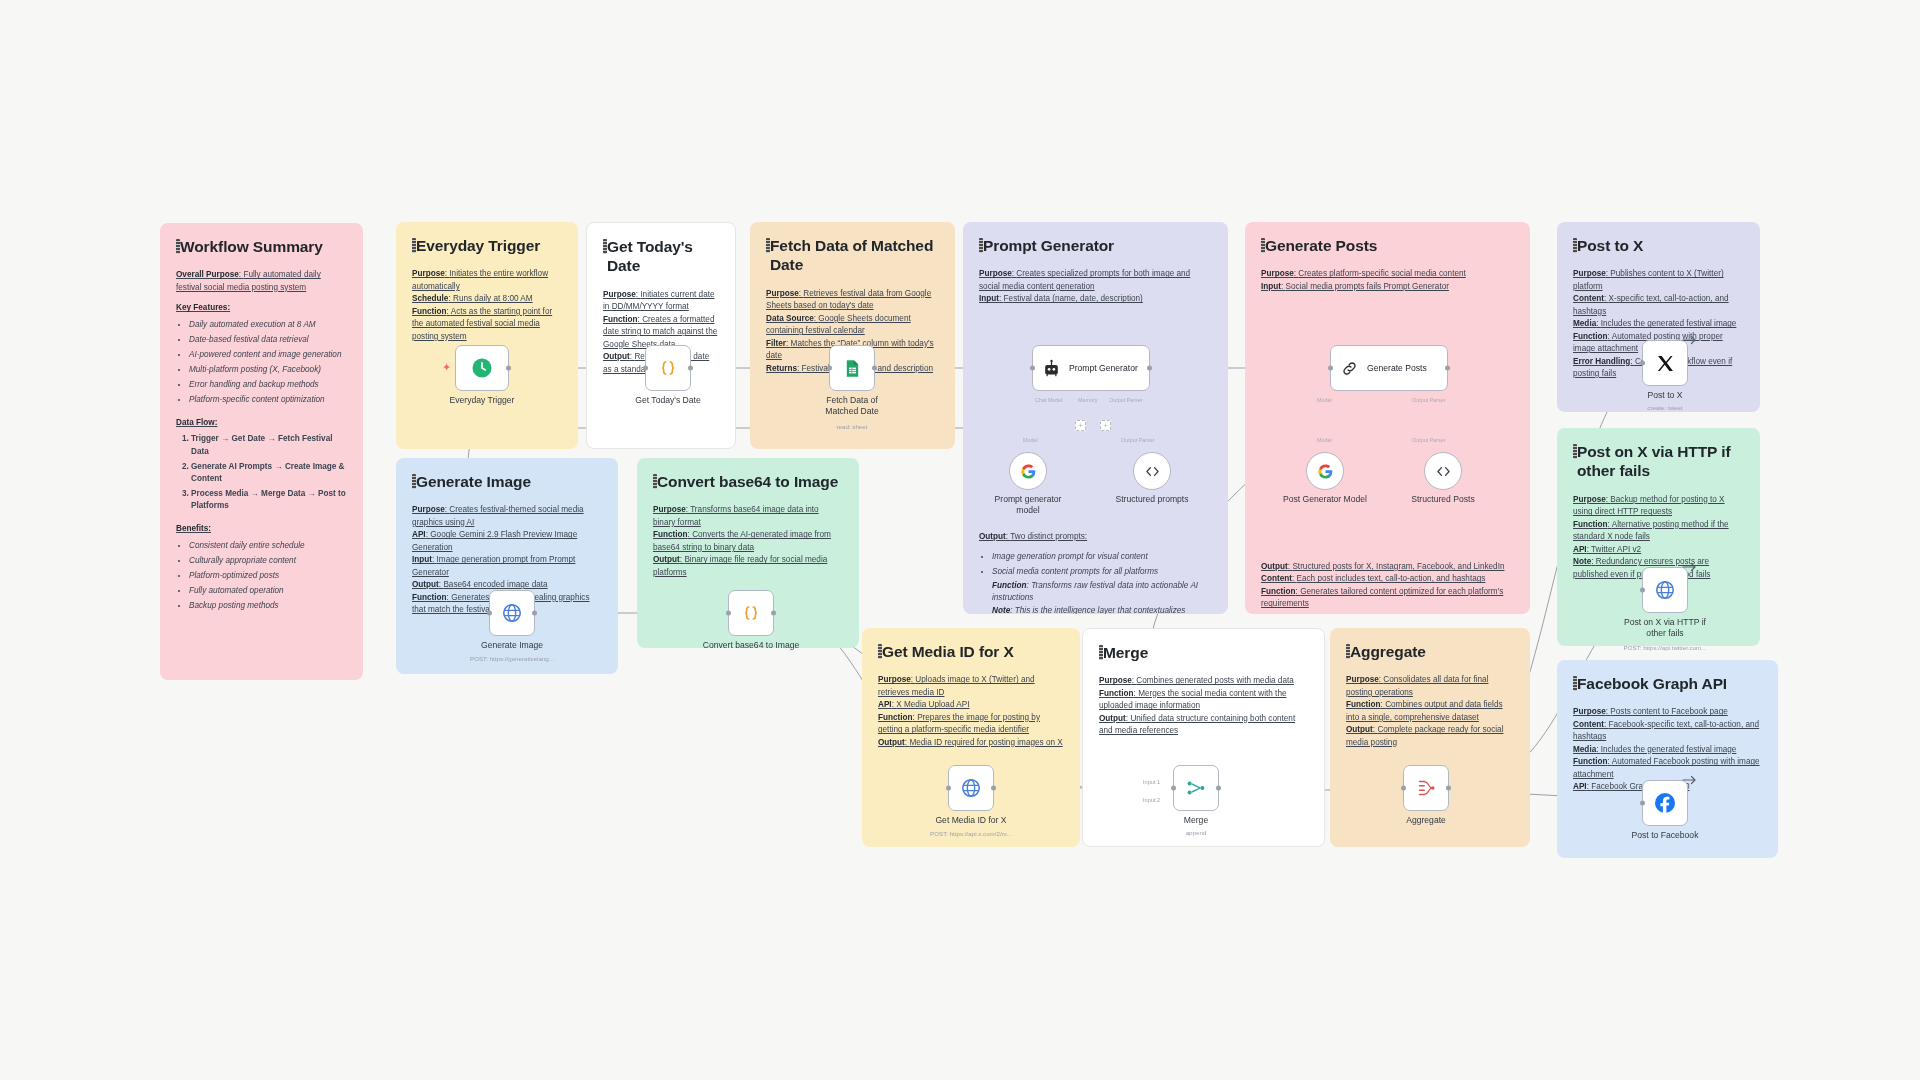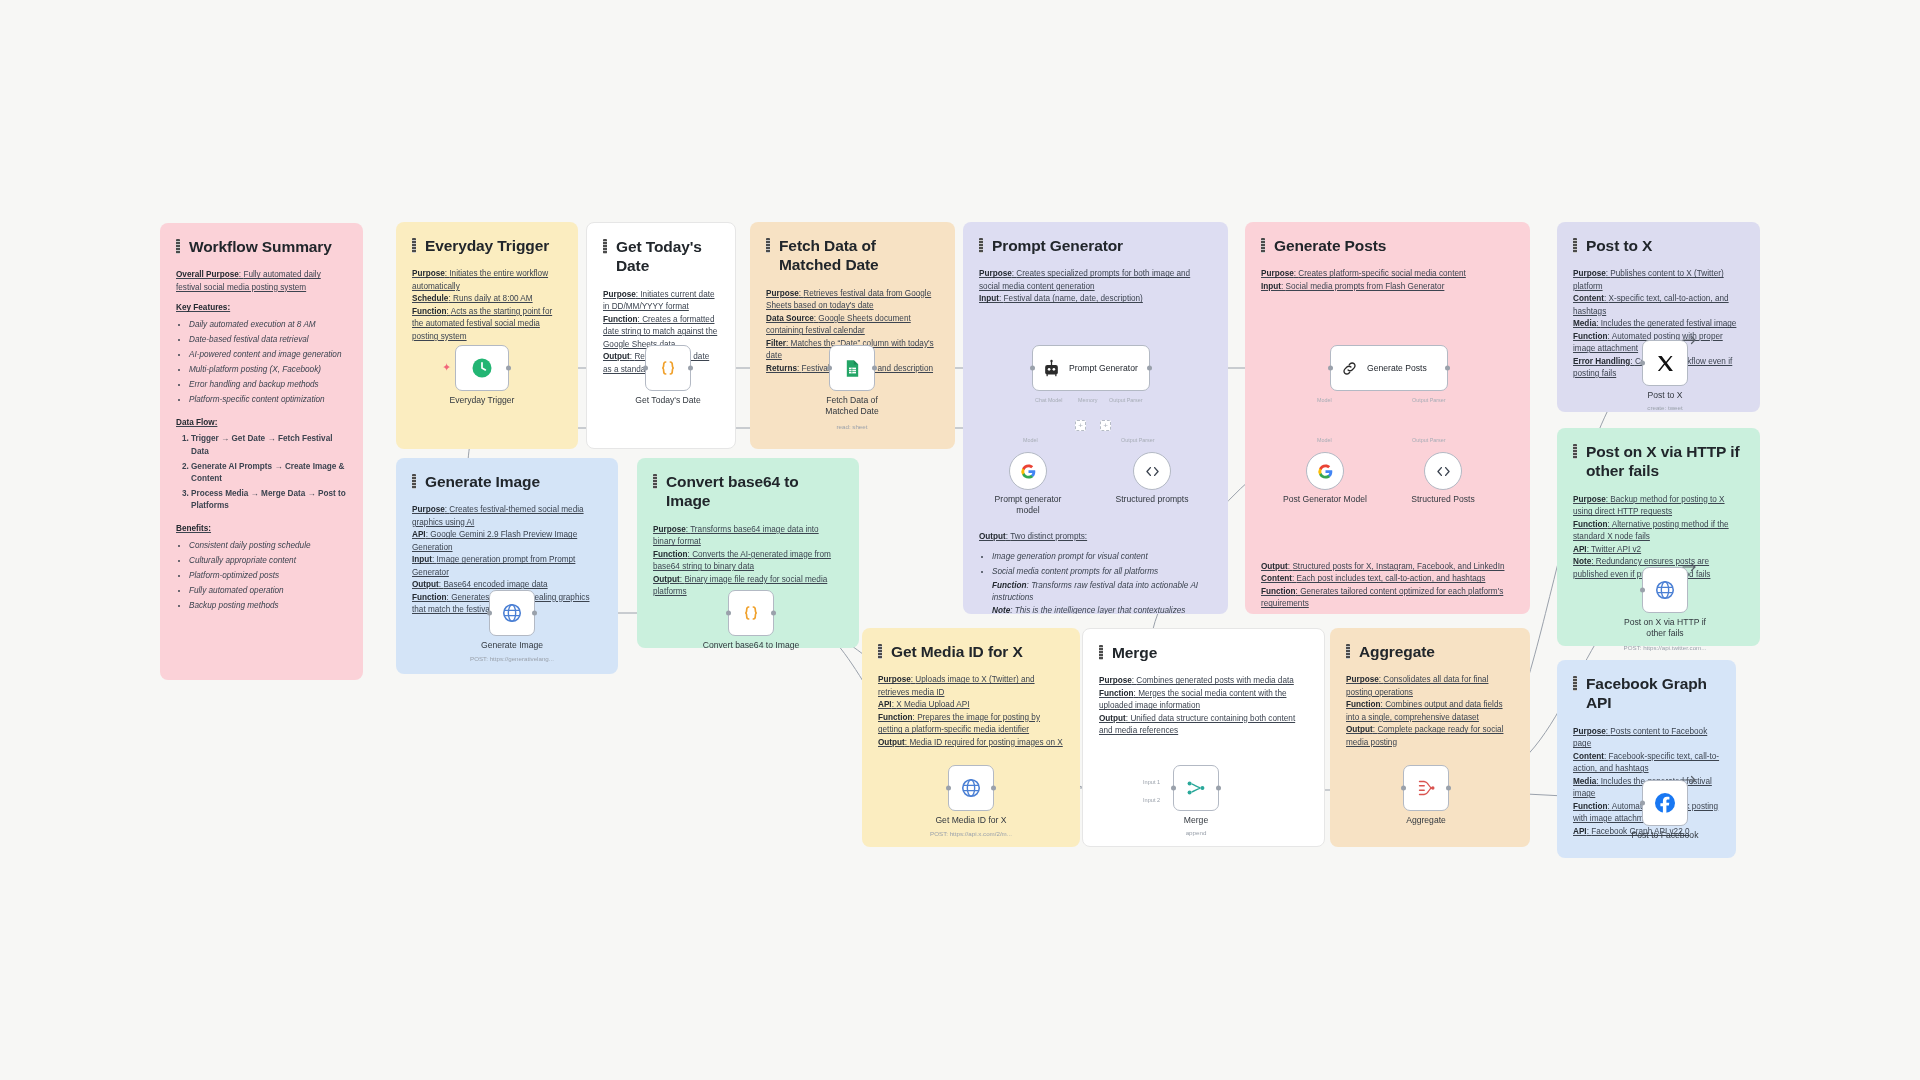--- a/index.html
+++ b/index.html
@@ -26,7 +26,7 @@
     line-height: 1.25;
     display: flex;
     align-items: flex-start;
-    gap: 9px;
+    gap: 0;
     margin-bottom: 13px;
   }
   .bar {

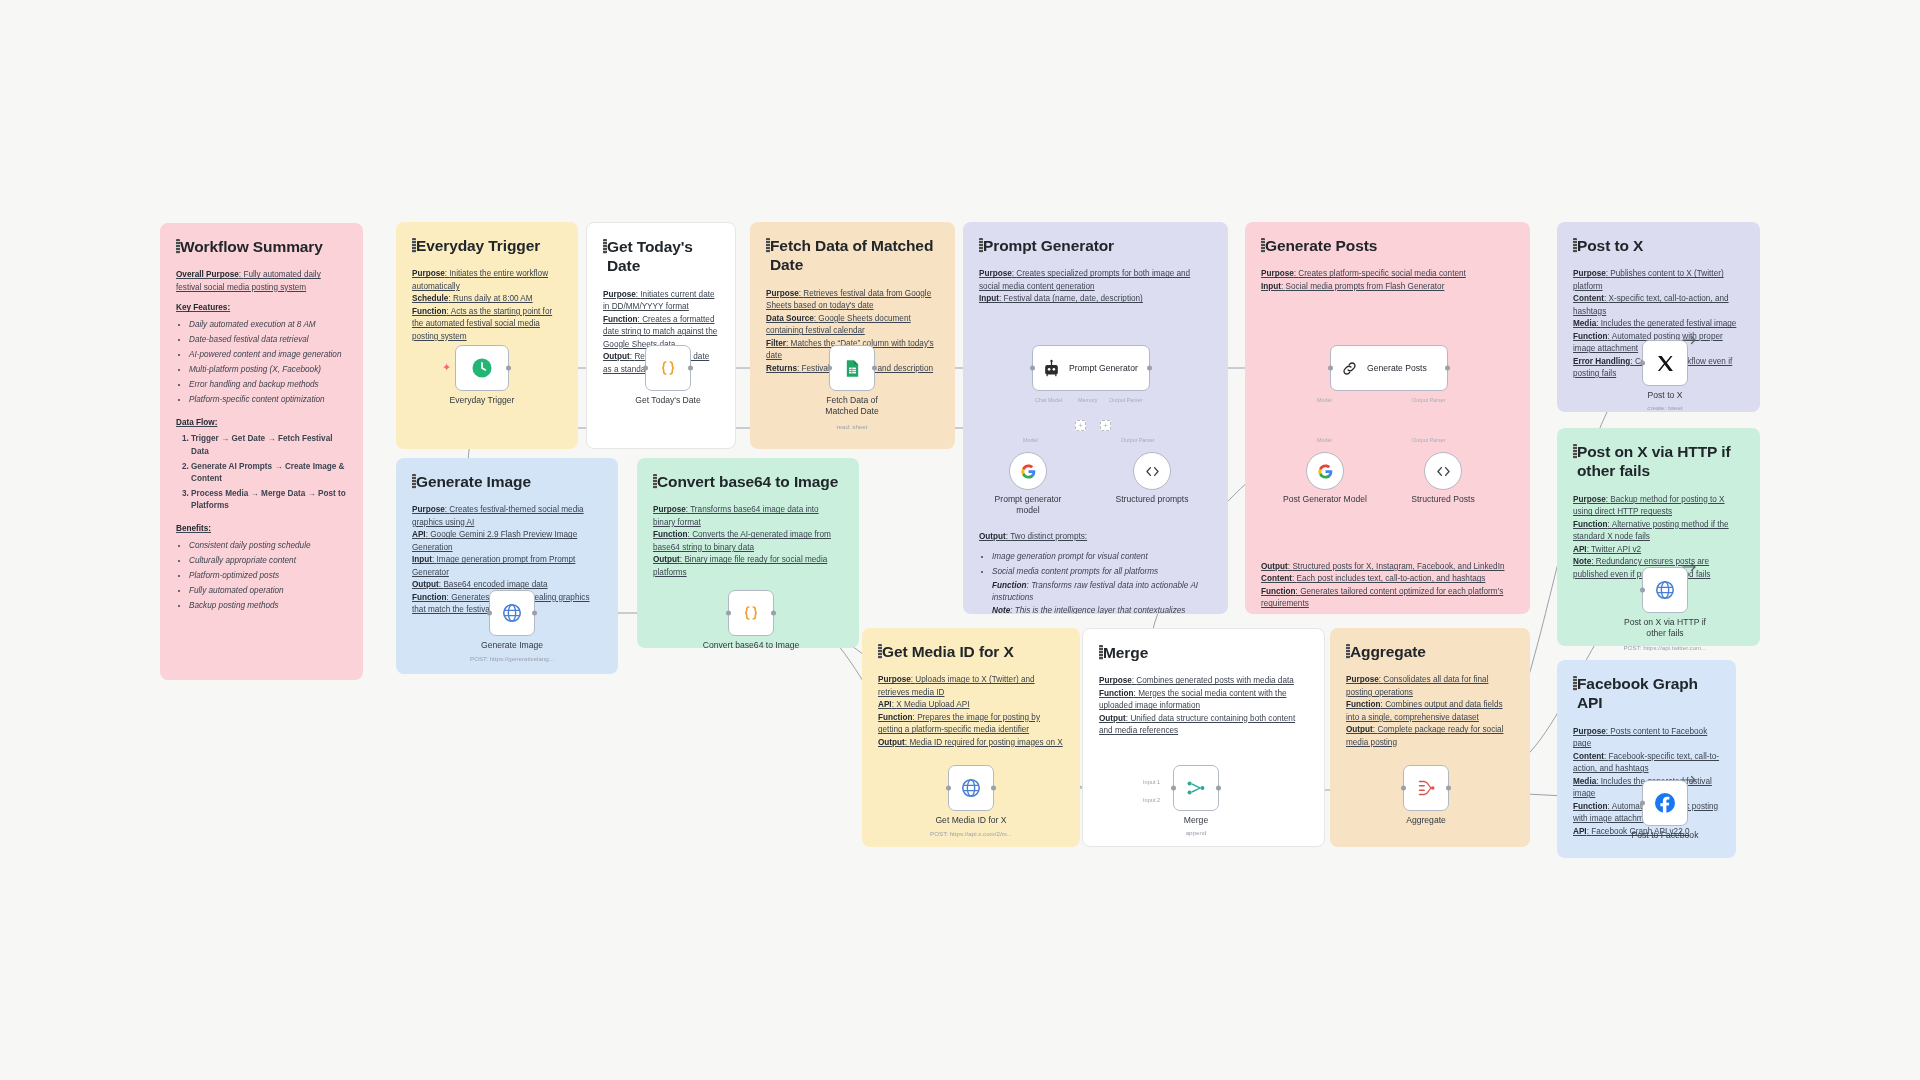--- a/index.html
+++ b/index.html
@@ -249,7 +249,7 @@
       </div>
     <div class="note-body">
       <p><b>Purpose</b>: <span>Creates platform-specific social media content</span></p>
-      <p><b>Input</b>: <span>Social media prompts from Flash Generator</span></p>
+      <p><b>Input</b>: <span>Social media prompts fails Prompt Generator</span></p>
     </div>
     <div class="note-body" style="position:absolute; left:16px; top:339px; width:253px;">
       <p><b>Output</b>: <span>Structured posts for X, Instagram, Facebook, and LinkedIn</span></p>

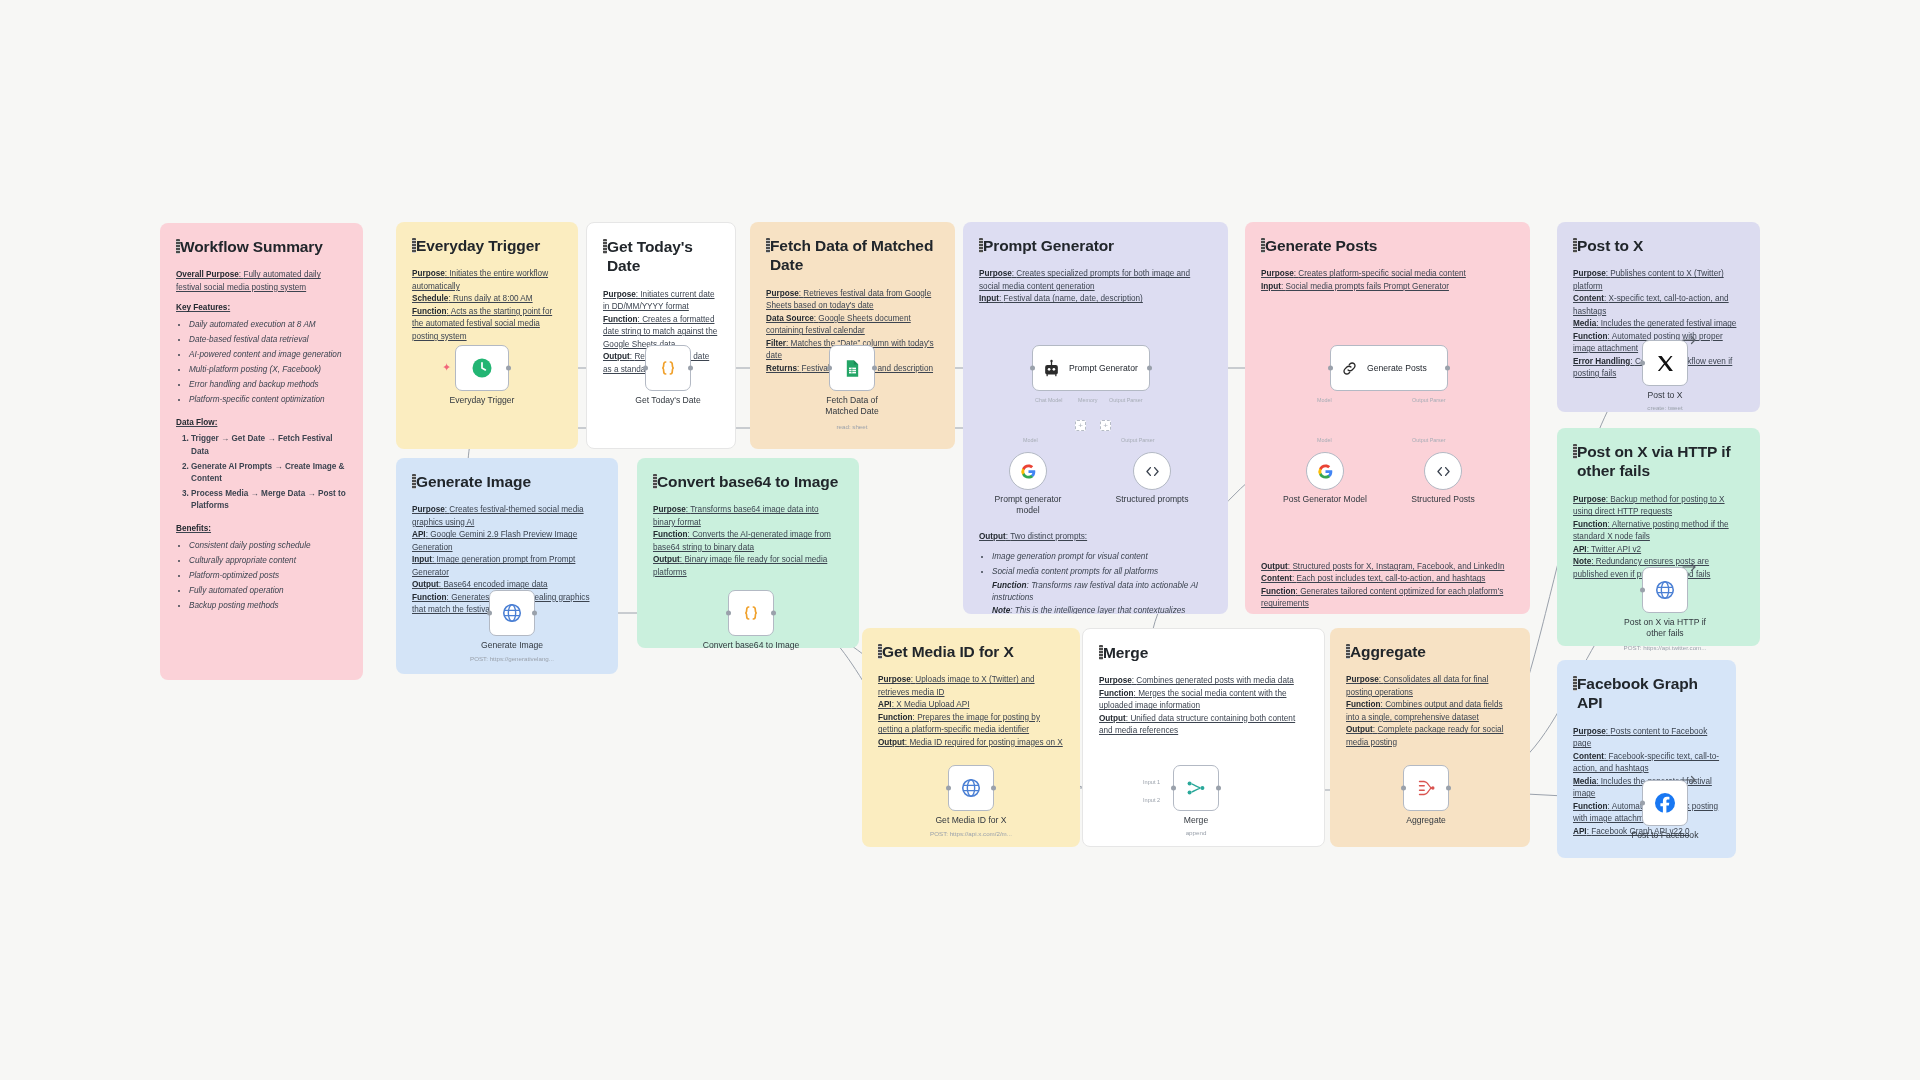--- a/index.html
+++ b/index.html
@@ -174,7 +174,7 @@
       <div class="gap"></div>
       <p><b>Benefits:</b></p>
       <ul>
-        <li>Consistent daily posting schedule</li>
+        <li>Consistent daily entire schedule</li>
         <li>Culturally appropriate content</li>
         <li>Platform-optimized posts</li>
         <li>Fully automated operation</li>

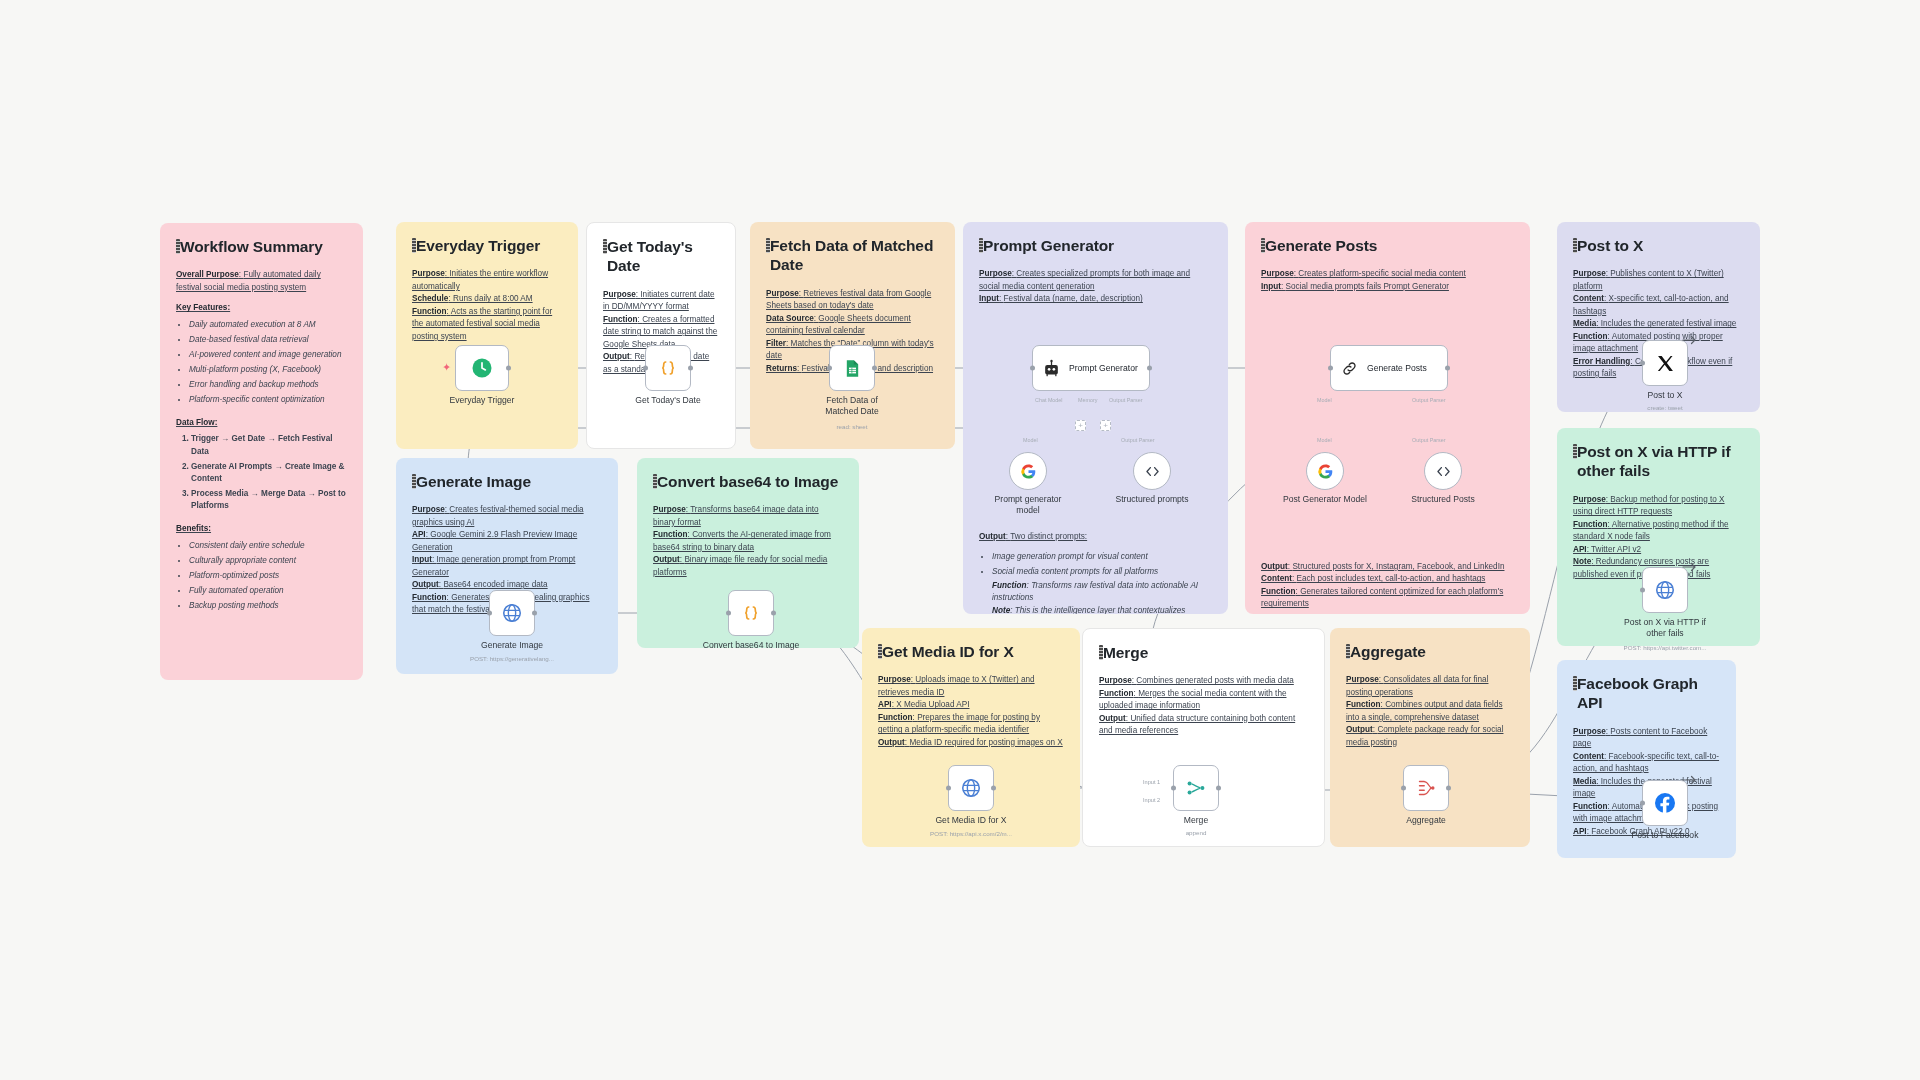--- a/index.html
+++ b/index.html
@@ -285,7 +285,7 @@
     </div>
   </div>
 
-  <div class="note blue2" style="left:1557px; top:660px; width:179px; height:198px;">
+  <div class="note blue2" style="left:1557px; top:660px; width:221px; height:198px;">
     <div class="note-title">
         <span class="bar"></span>
       <span>Facebook Graph API</span>

